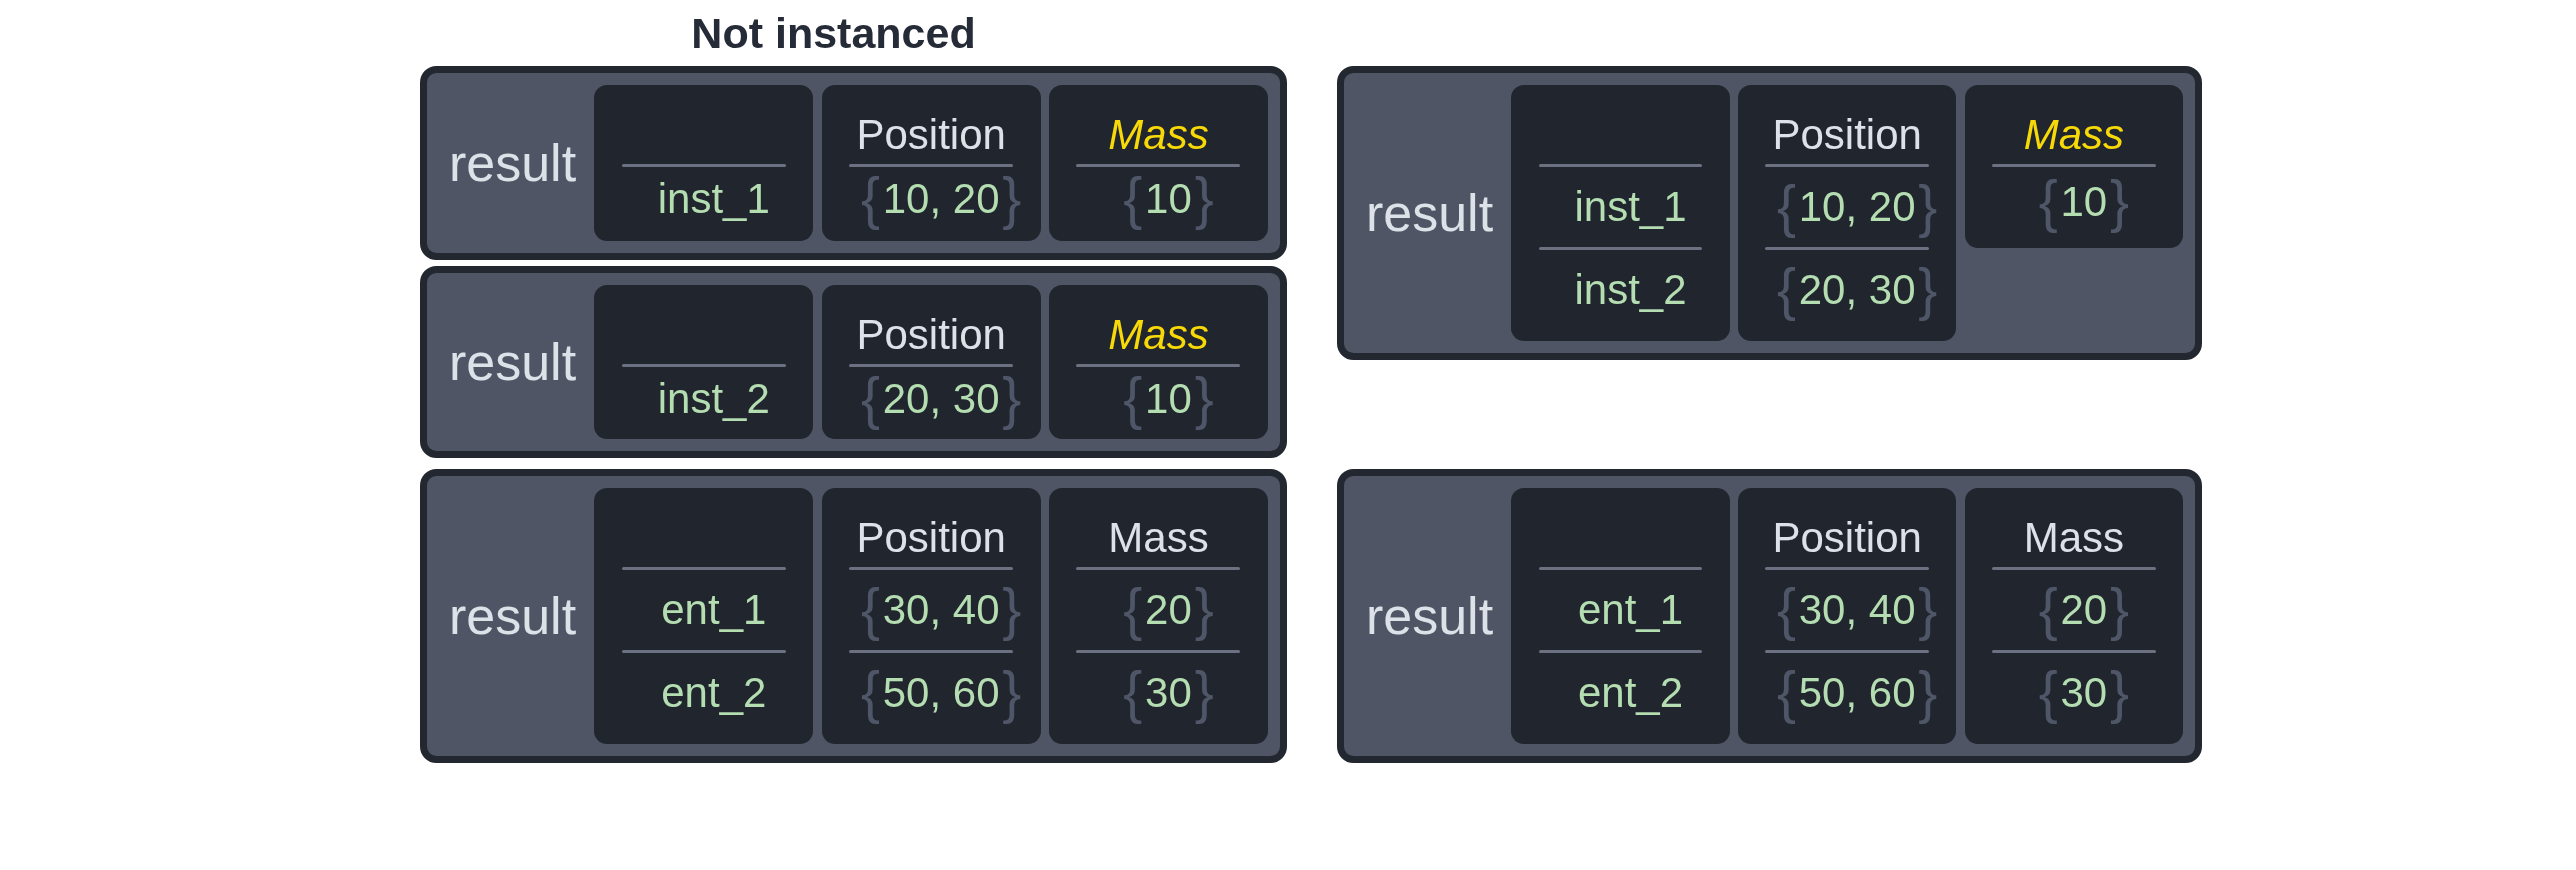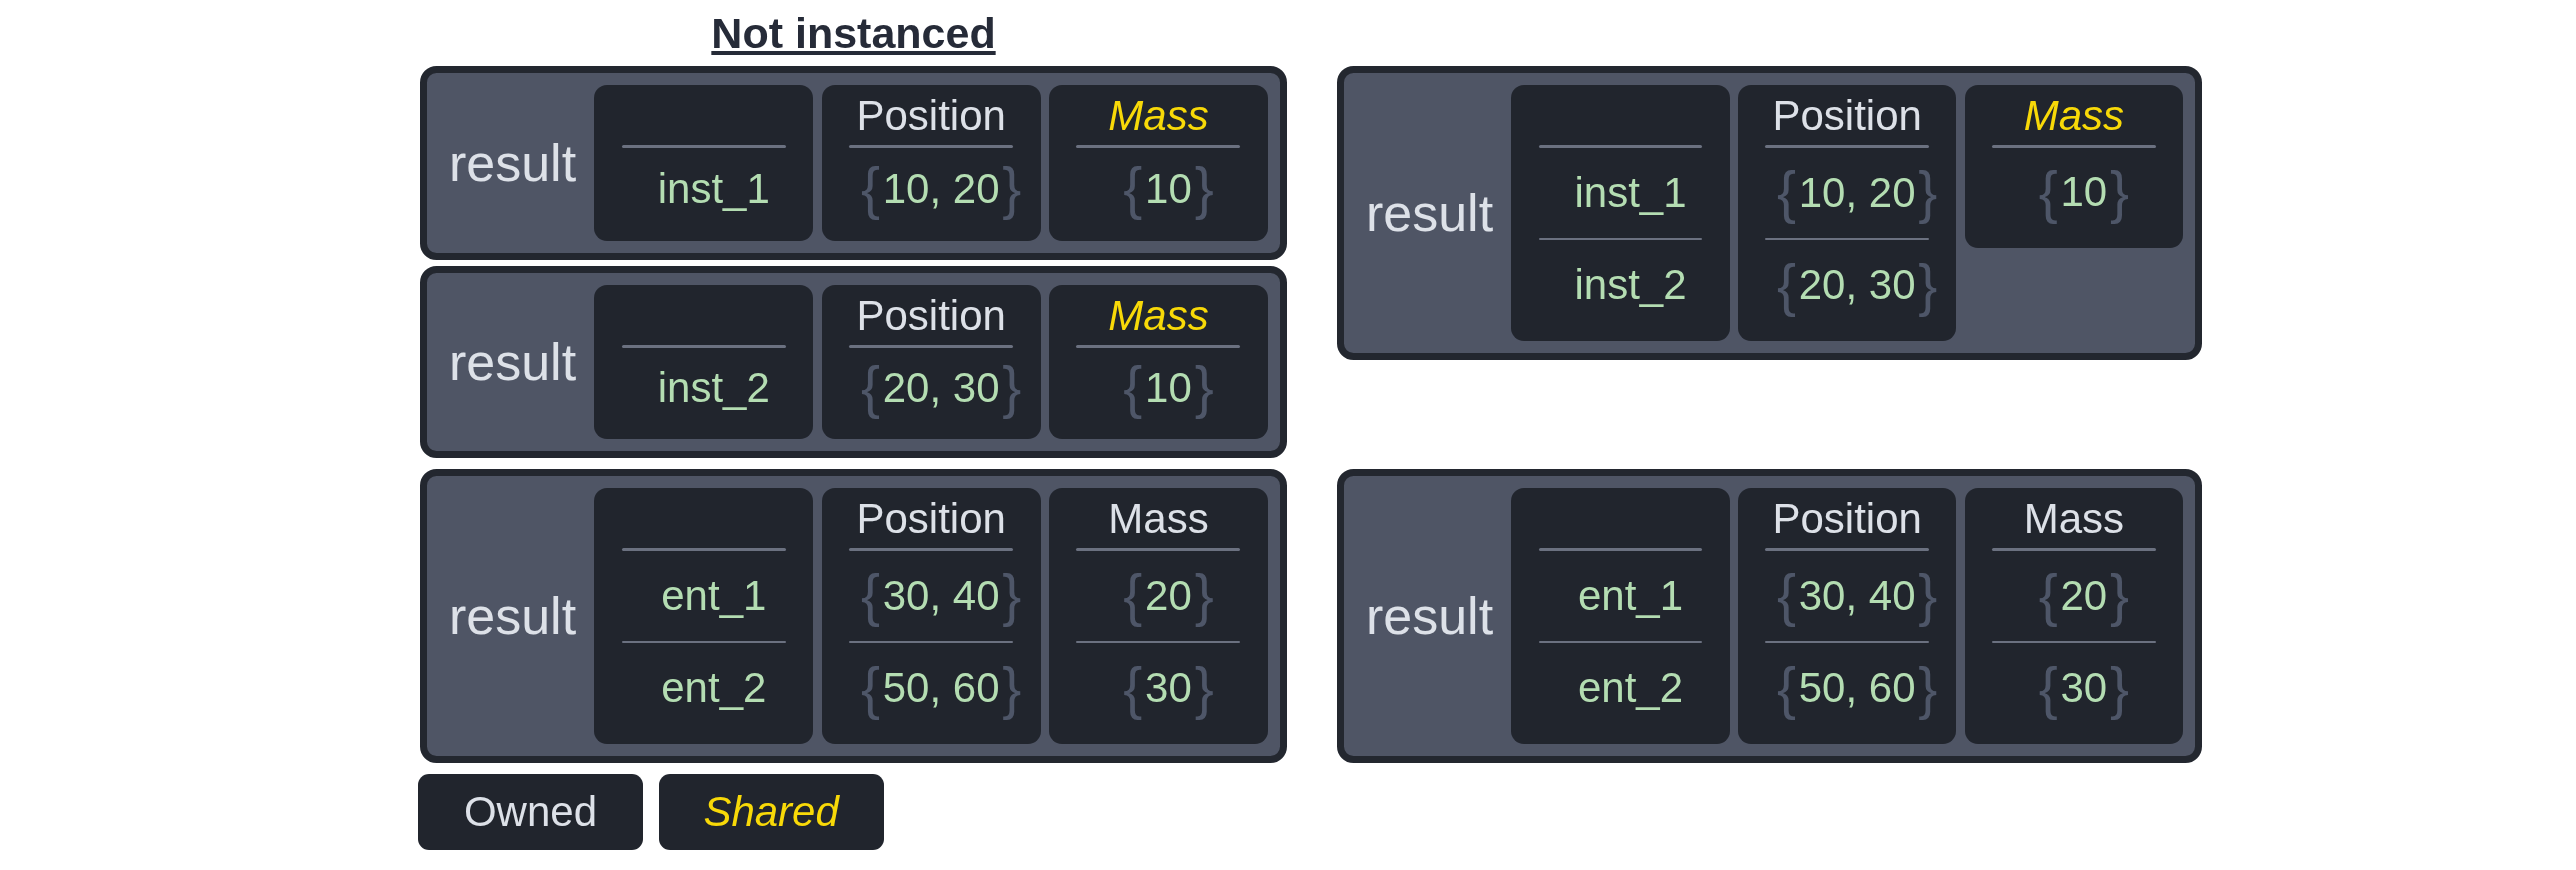--- a/index.html
+++ b/index.html
@@ -25,7 +25,7 @@
     font-weight: 700;
     color: var(--title, #262b38);
   }
-  #title-left  { left: 420px;  width: 867px; text-decoration: underline; }
+  #title-left  { left: 400px;  width: 867px; }
   #title-right { left: 1337px; width: 865px; }
 
   .qtable {

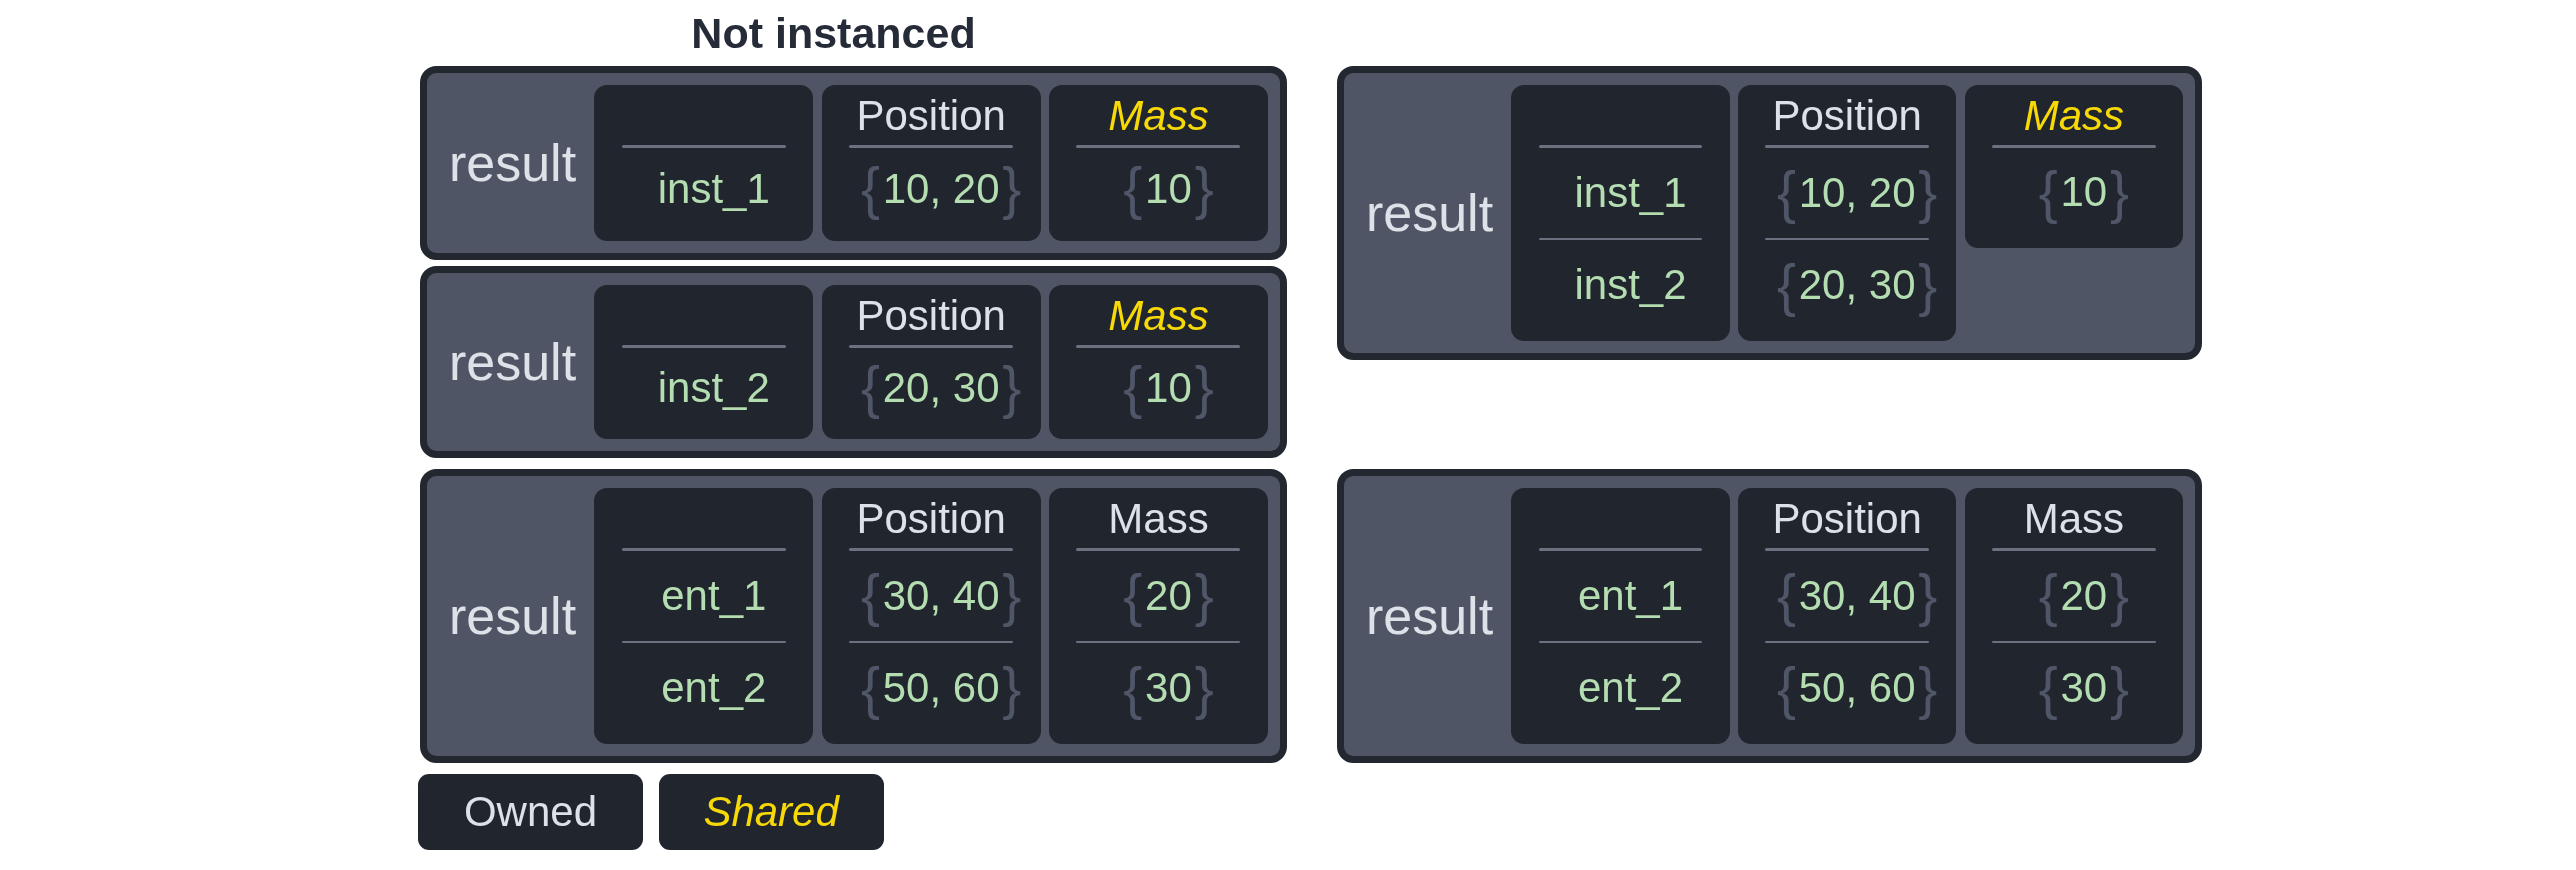--- a/index.html
+++ b/index.html
@@ -59,7 +59,7 @@
     border-radius: 13px;
     display: flex;
     flex-direction: column;
-    padding: 1px 0 11px 0;
+    padding: 20px 0 11px 0;
     min-width: 0;
   }
   .cell.short {

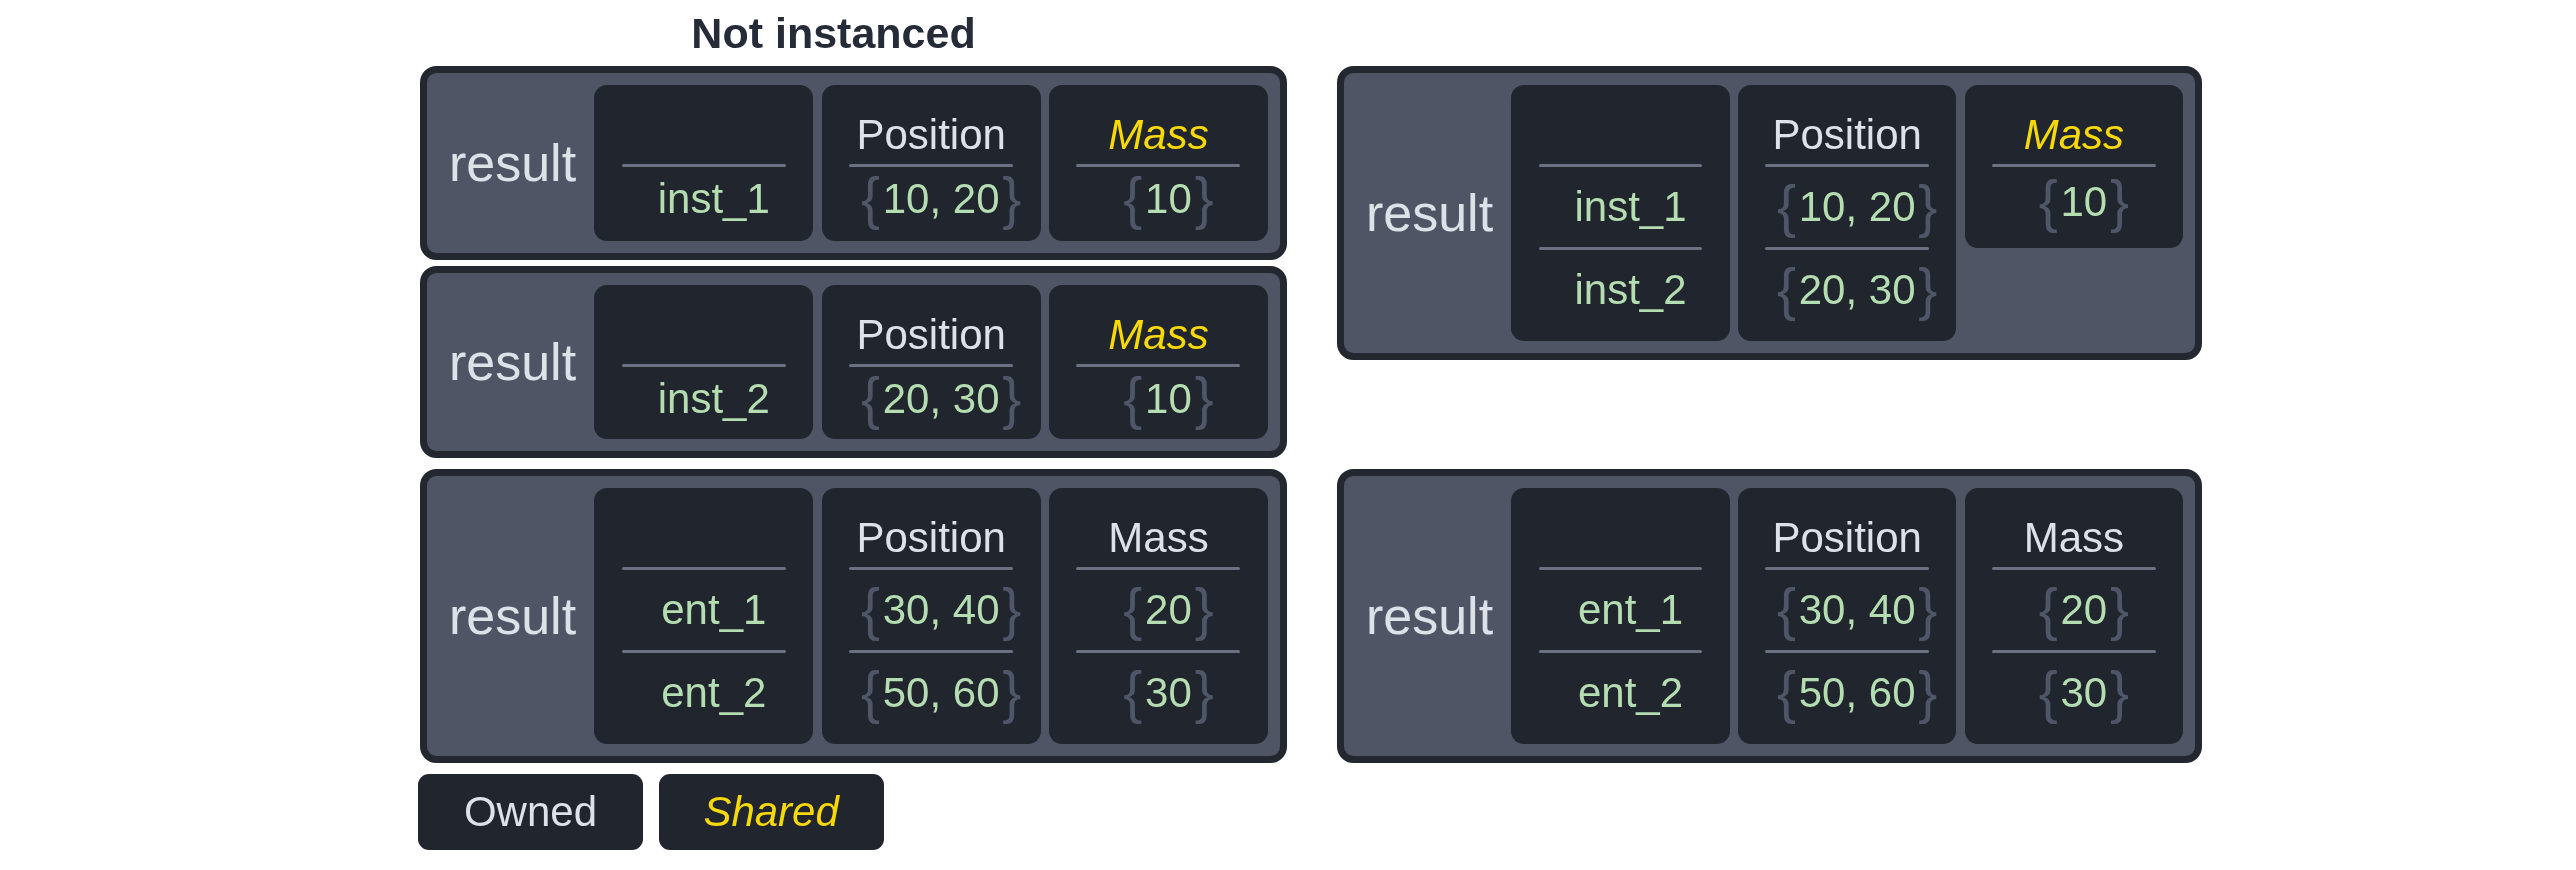--- a/index.html
+++ b/index.html
@@ -318,10 +318,6 @@
       </div>
     </div>
 
-  <div class="legend">
-    <div class="legend-chip">Owned</div>
-    <div class="legend-chip shared">Shared</div>
-  </div>
 
 </div>
 

